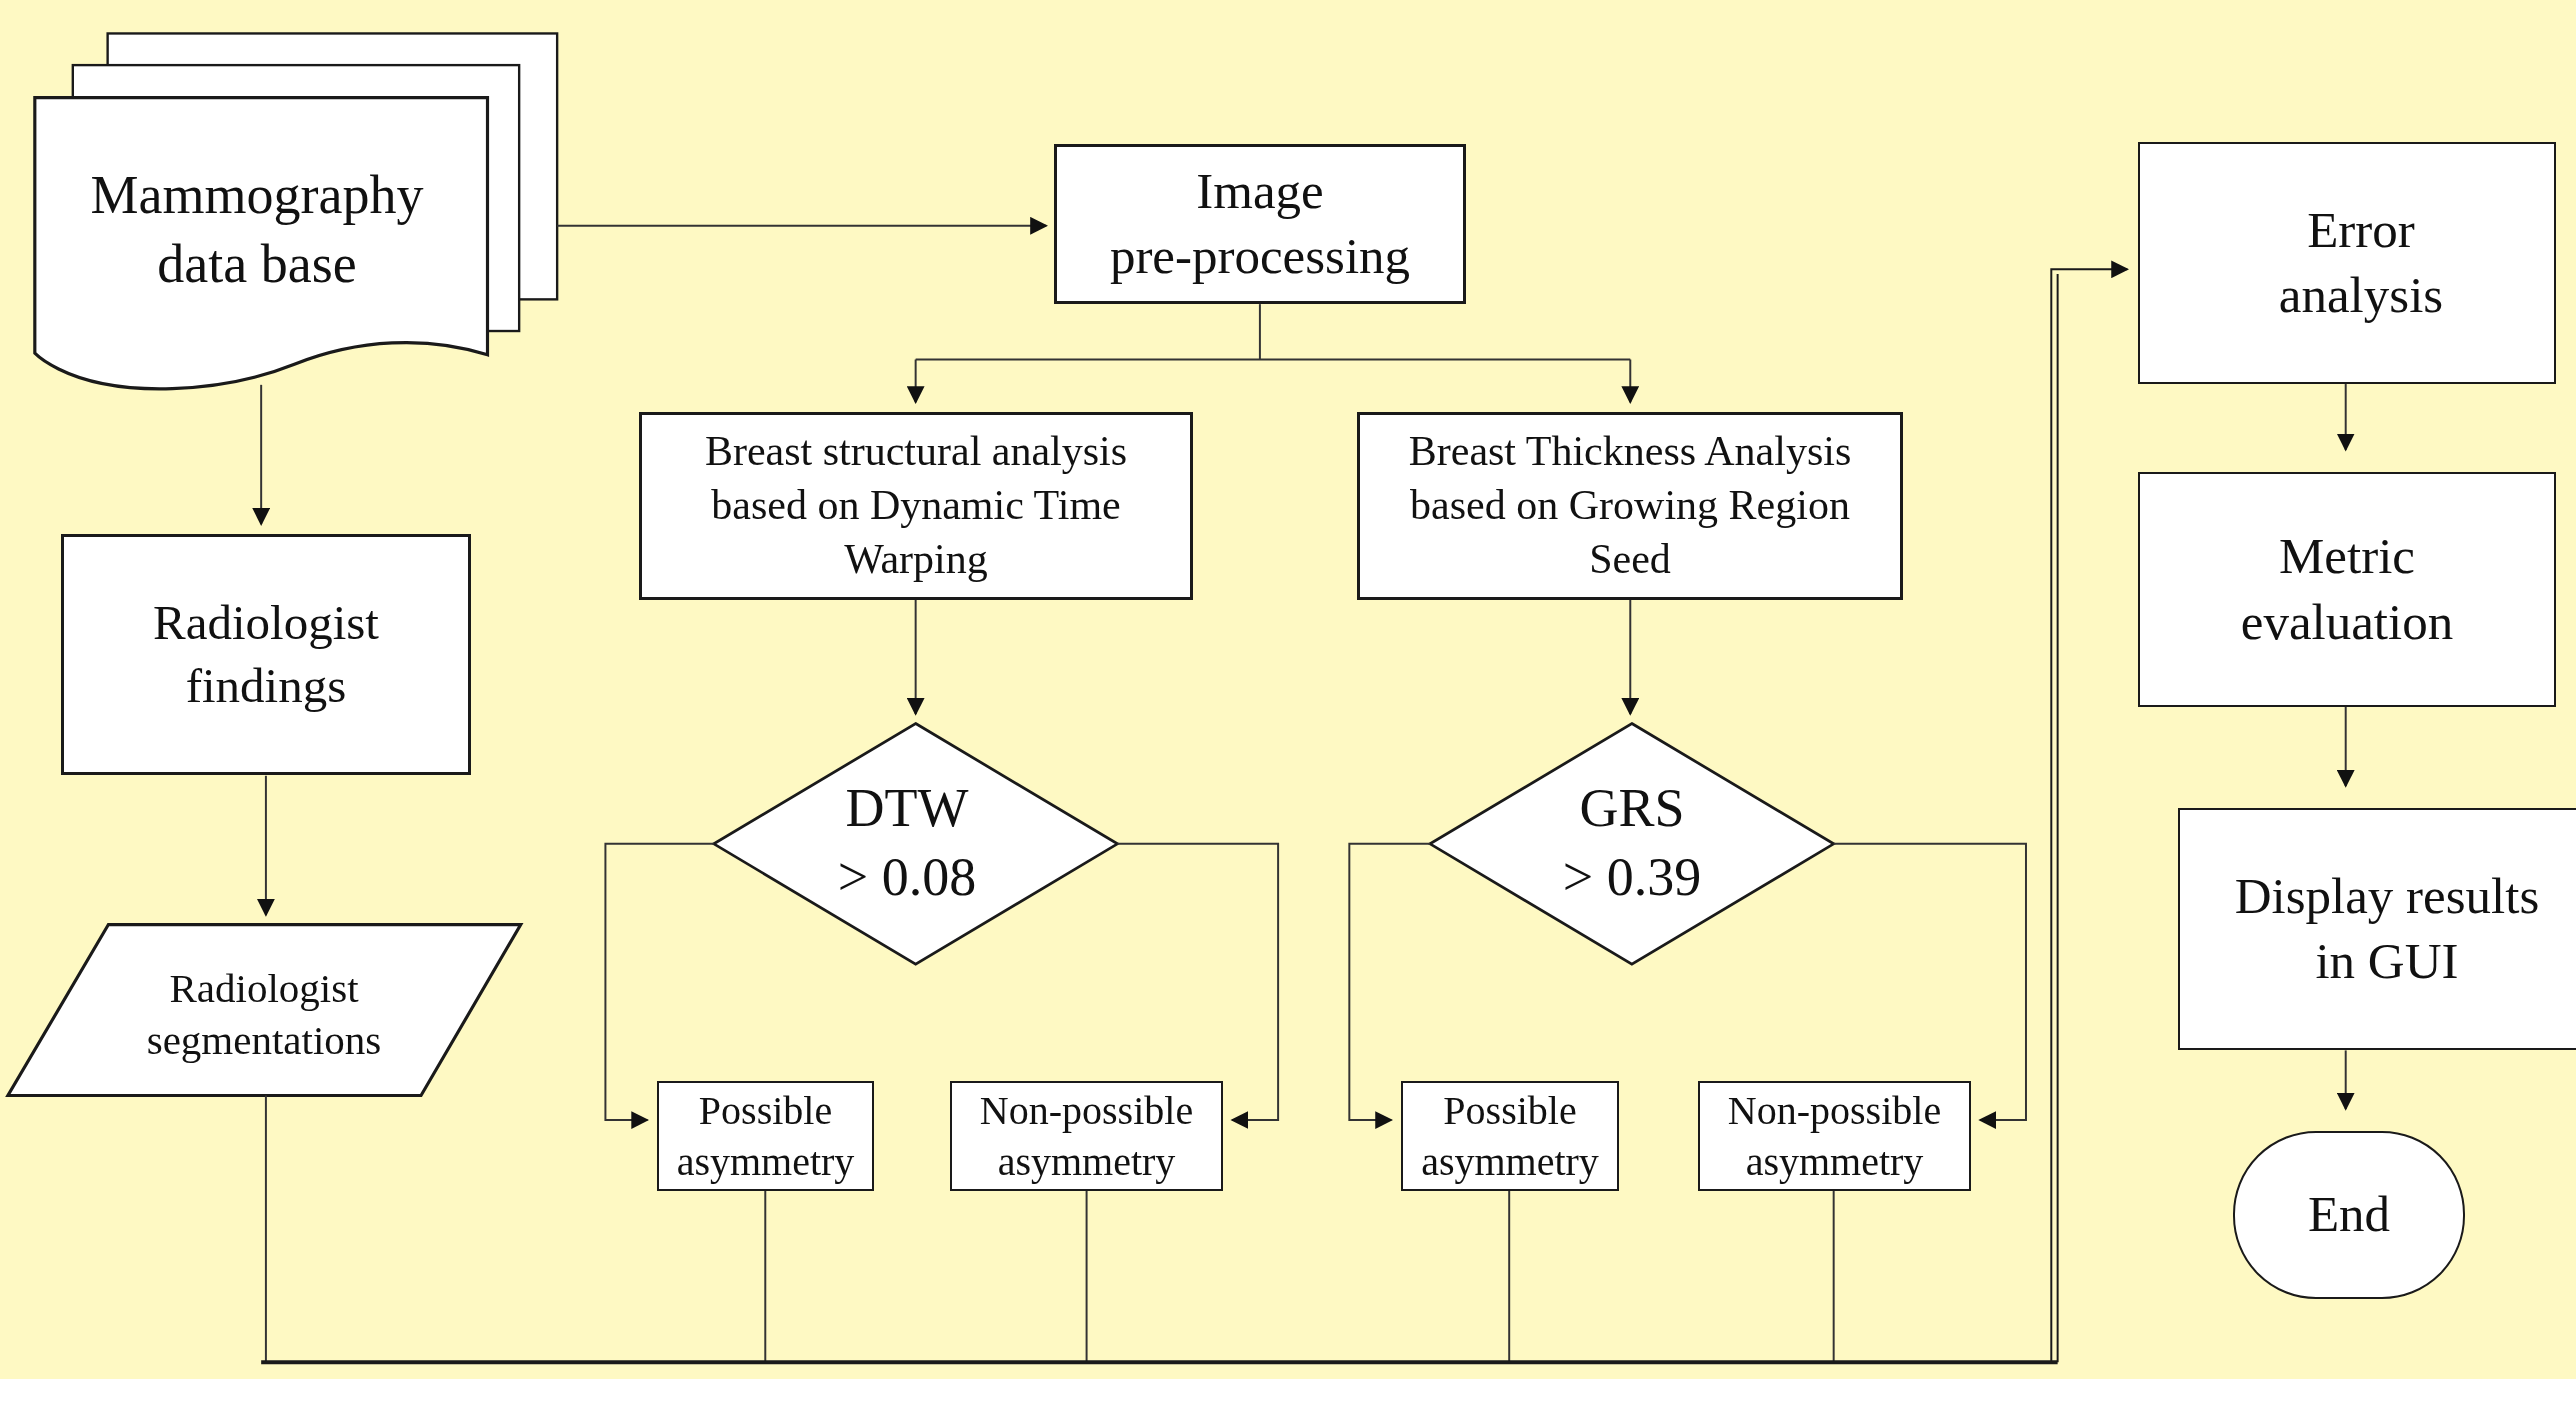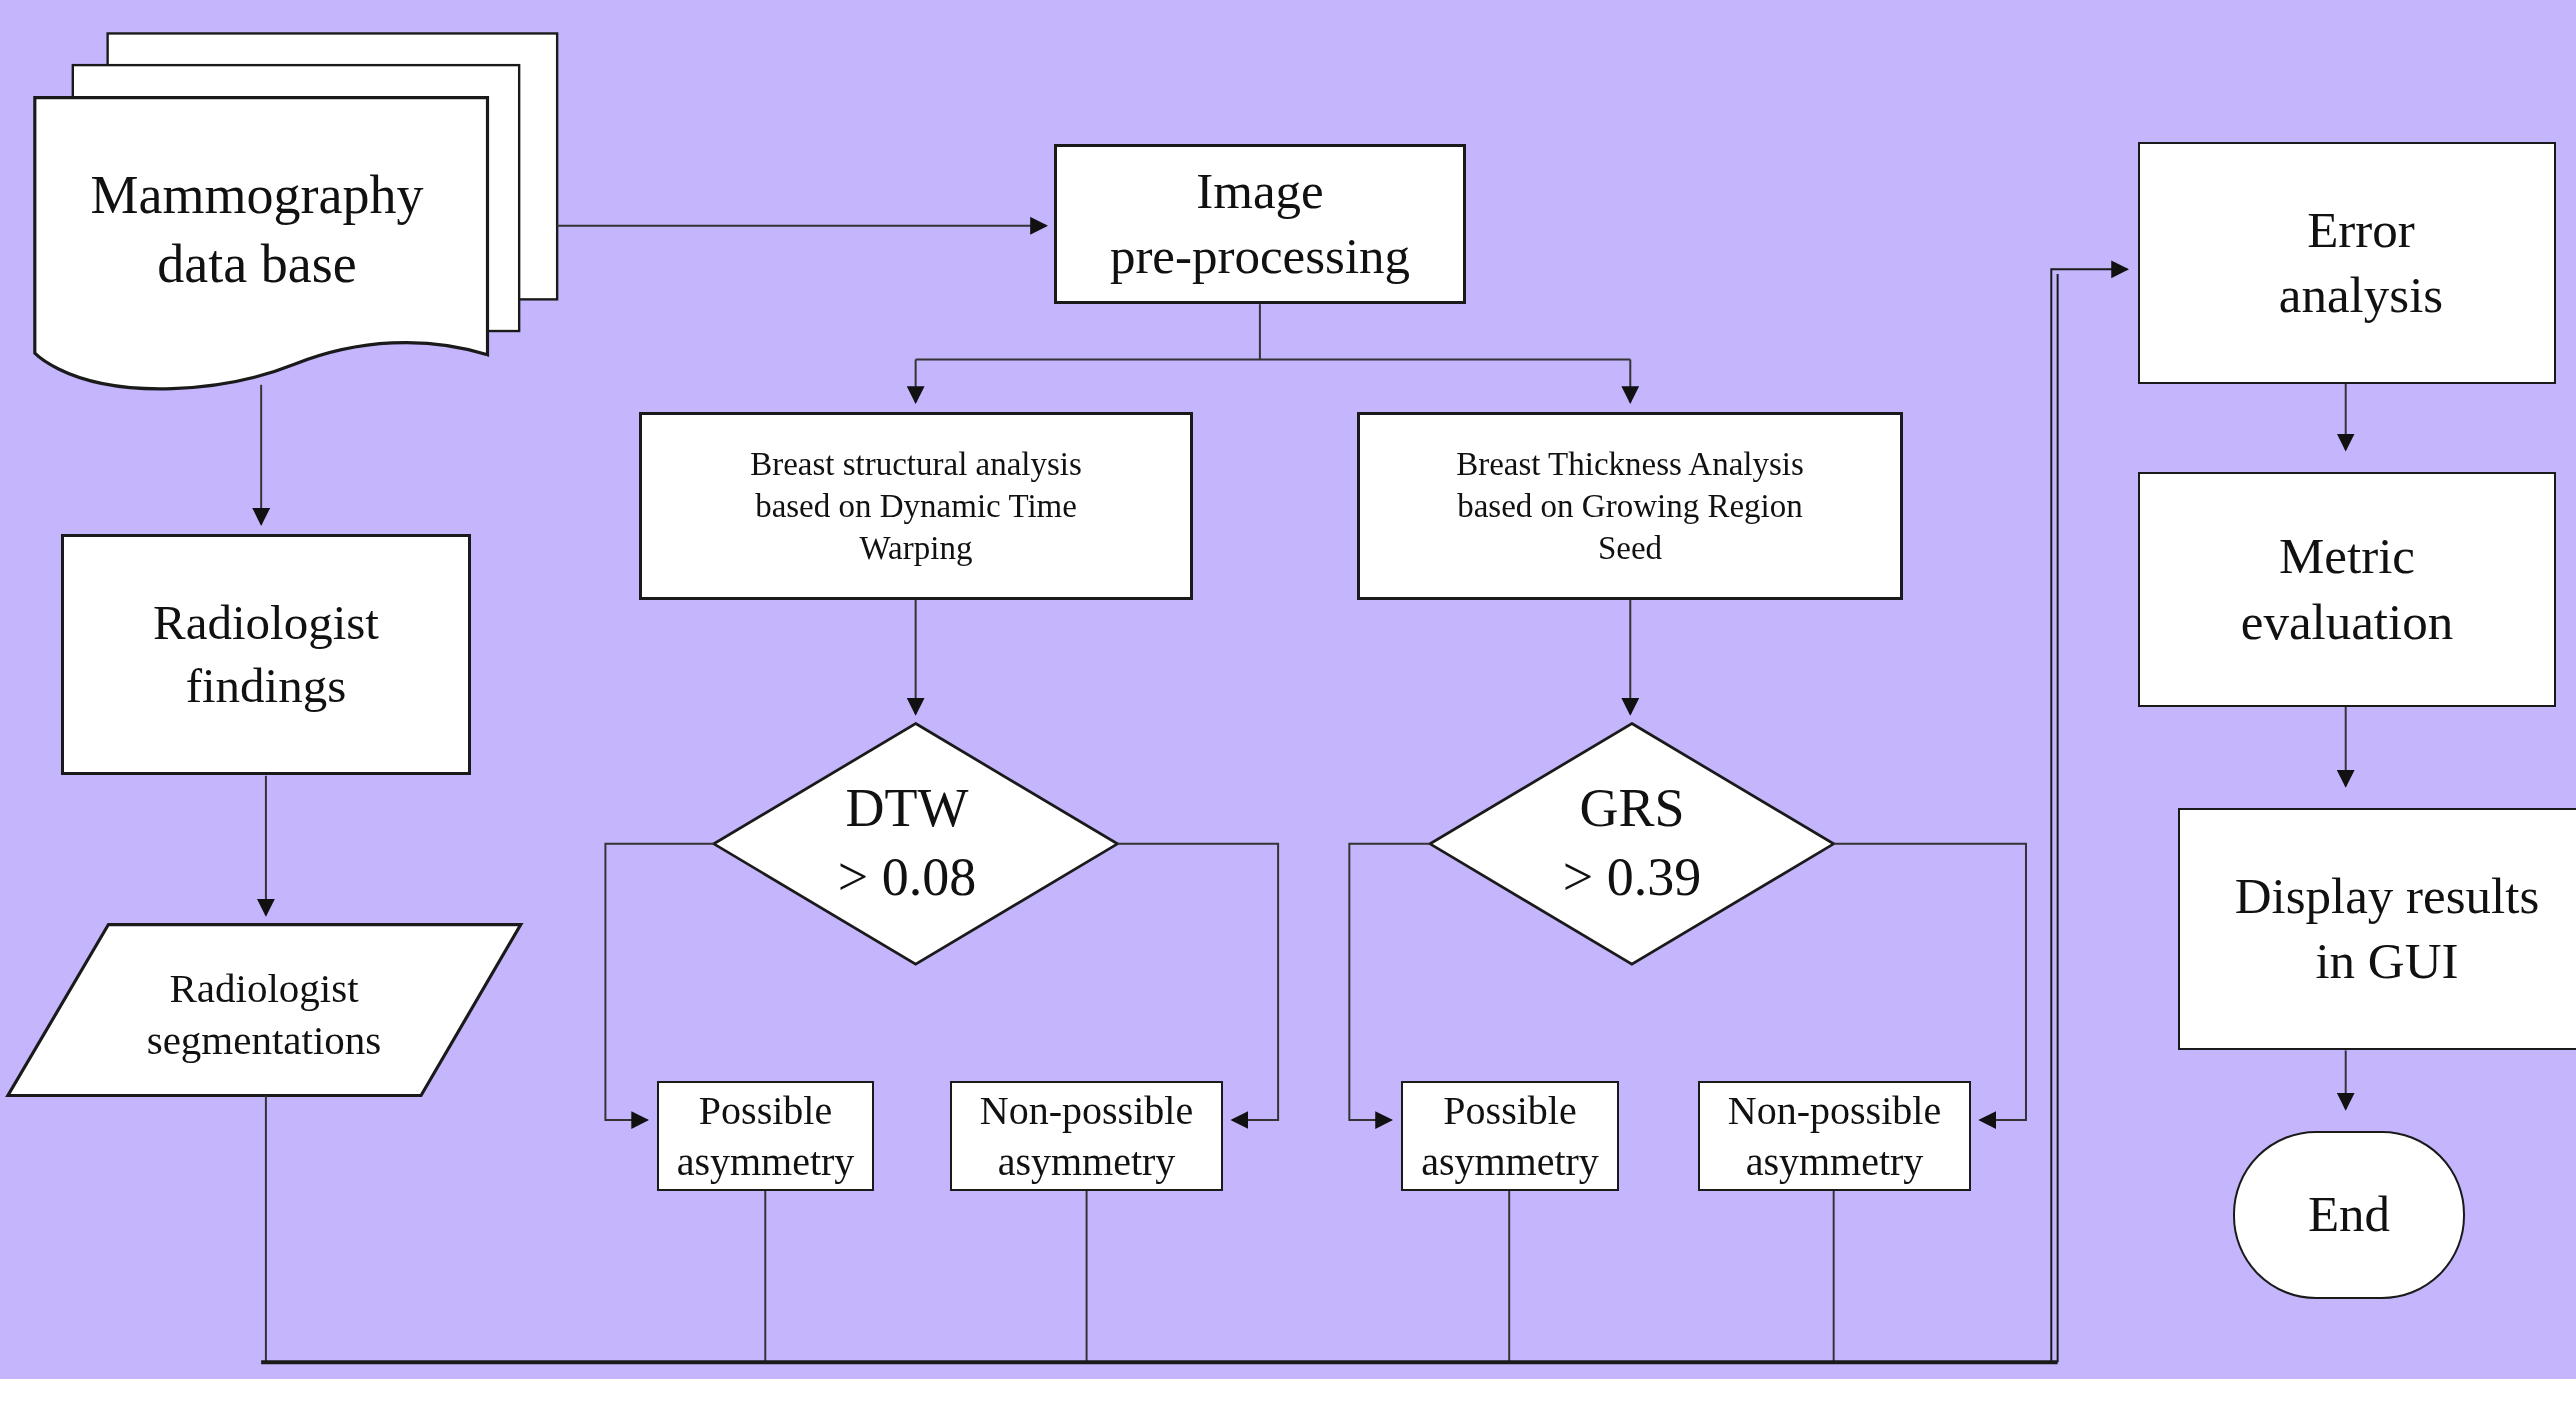--- a/index.html
+++ b/index.html
@@ -12,7 +12,7 @@
     position: relative;
     width: 2576px;
     height: 1379px;
-    background: #c4b5fd;
+    background: #fef9c3;
     overflow: hidden;
     color: #111111;
   }

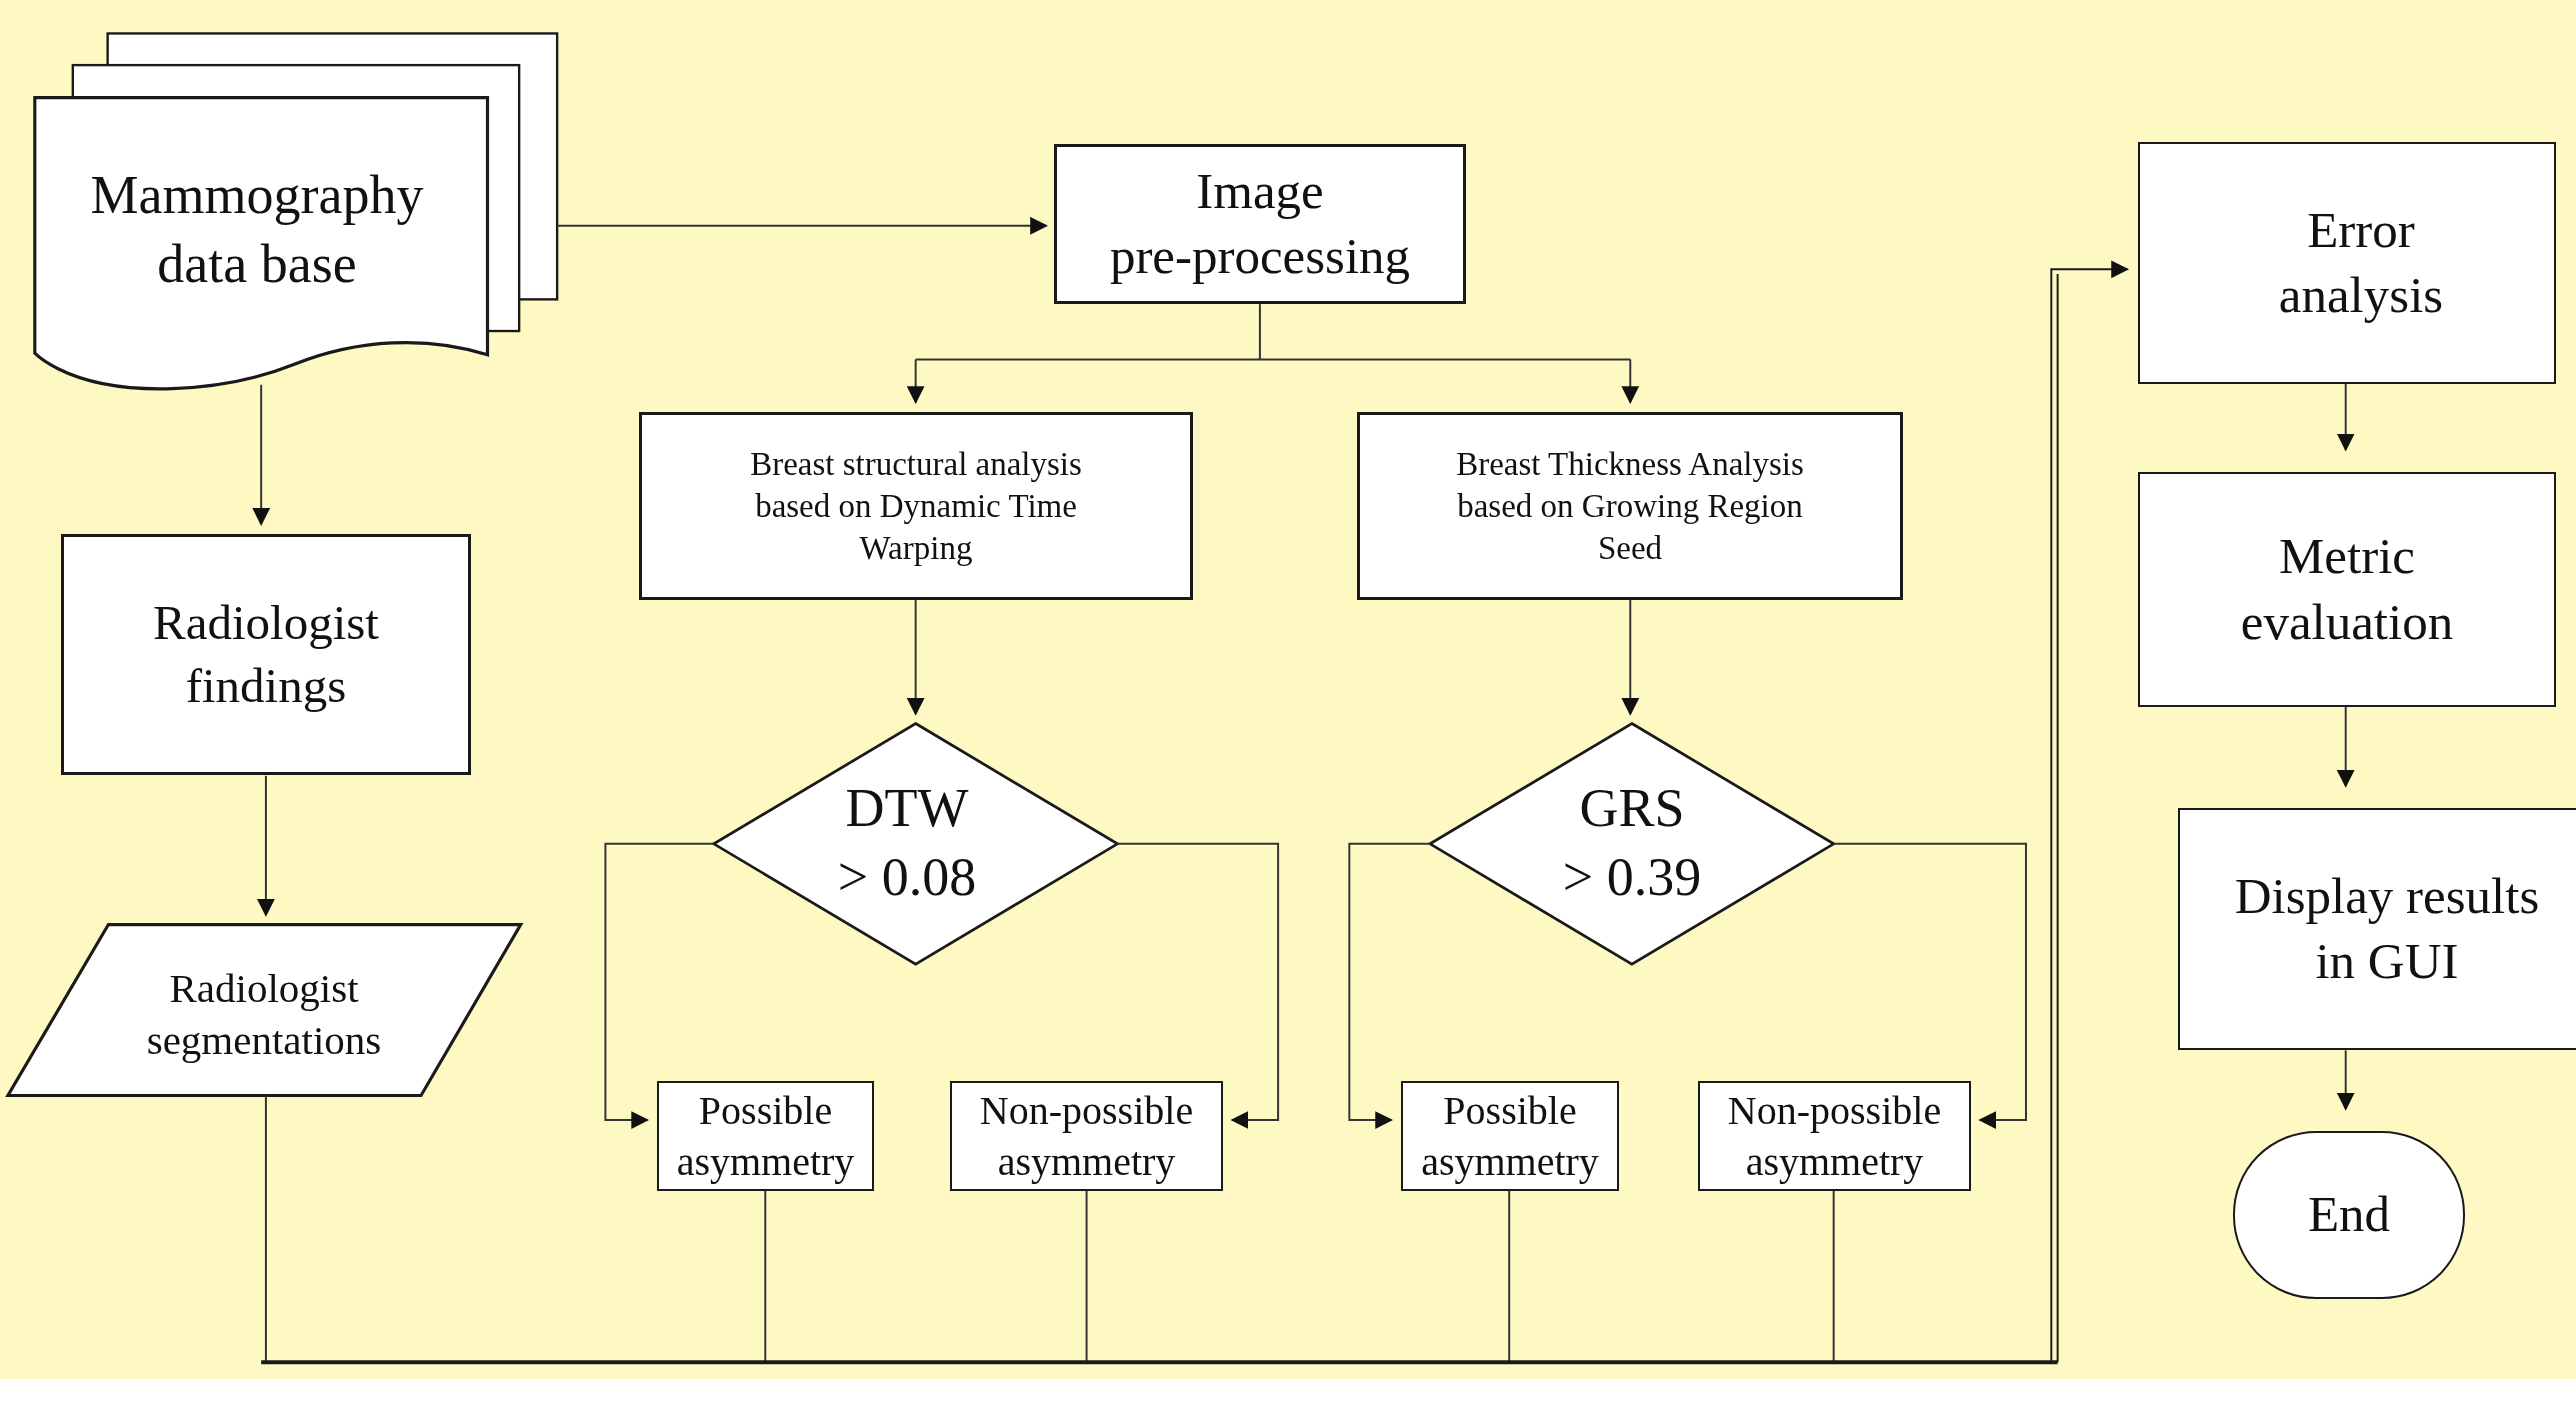--- a/index.html
+++ b/index.html
@@ -50,7 +50,7 @@
   .fs-big   { font-size: 54px; }
   .fs-main  { font-size: 51px; }
   .fs-find  { font-size: 49px; }
-  .fs-mid   { font-size: 33px; }
+  .fs-mid   { font-size: 42px; }
   .fs-para  { font-size: 41px; }
   .fs-small { font-size: 40px; margin-top: 20px; }
   .end-node { border-radius: 83px; }

